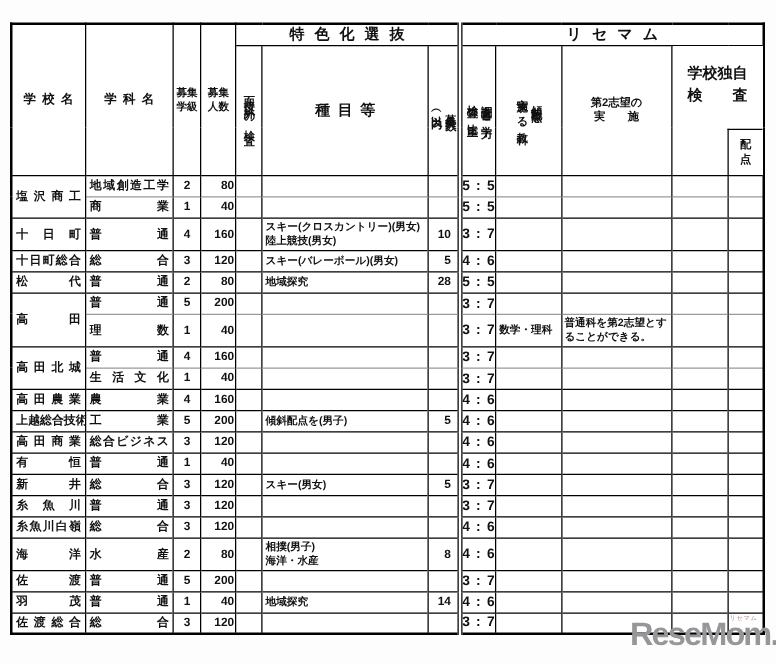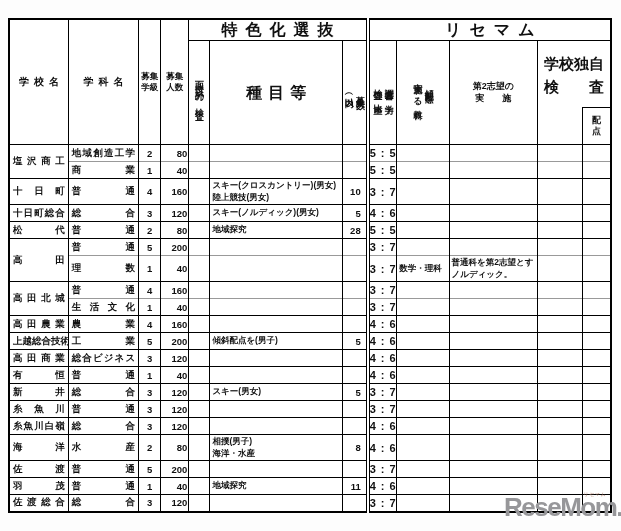--- a/index.html
+++ b/index.html
@@ -19,7 +19,7 @@
   tr.group-start td { border-top:1.5px solid #000; }
   tr.sub-row td     { border-top:1px solid #999; }
 
-  .band { font-size:16px; letter-spacing:8px; padding-left:8px;margin-top:36px; }
+  .band { font-size:12px; letter-spacing:8px; padding-left:8px;margin-top:36px; }
   .name-hd { font-size:10px; letter-spacing:5px; padding-left:5px; }
   .small-hd { font-size:8.5px; line-height:1.3; }
 

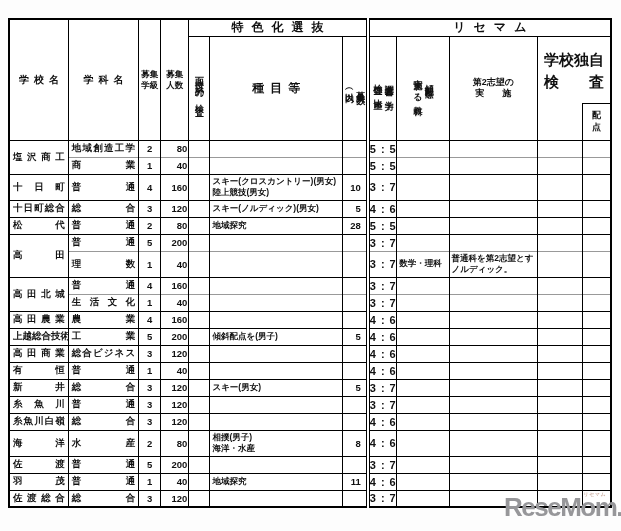--- a/index.html
+++ b/index.html
@@ -31,7 +31,7 @@
   th.dbl, td.dbl { border-left:4px double #000; }
 
   th.orig-hd { position:relative; vertical-align:top; }
-  .orig-label { padding-top:12px; font-size:15px; line-height:1.5; }
+  .orig-label { padding-top:12px; font-size:12px; line-height:1.5; }
   .haiten-box { position:absolute; right:0; bottom:0; width:28px; height:37px;
     border-left:1px solid #000; border-top:1px solid #000;
     display:flex; flex-direction:column; align-items:center; justify-content:center;

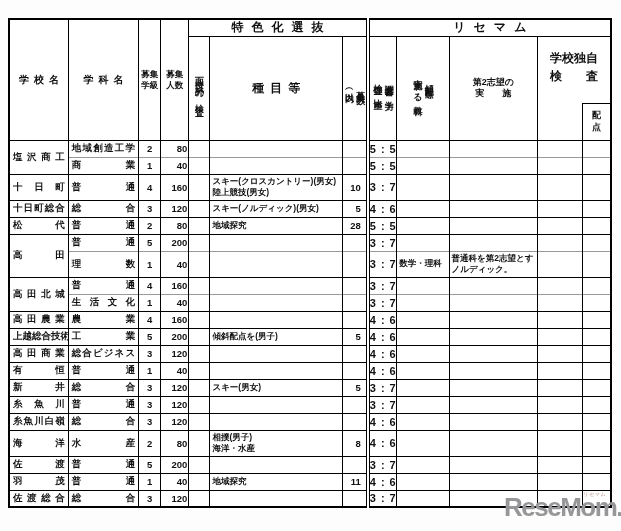--- a/index.html
+++ b/index.html
@@ -227,7 +227,7 @@
           <td class="rnum">120</td>
           <td class="exam"></td>
           <td class="events">
-            <div>スキー(ノルディック)(男女)</div>
+            <div>スキー(バレーボール)(男女)</div>
           </td>
           <td class="quota">5</td>
           <td class="ratio dbl">4 : 6</td>

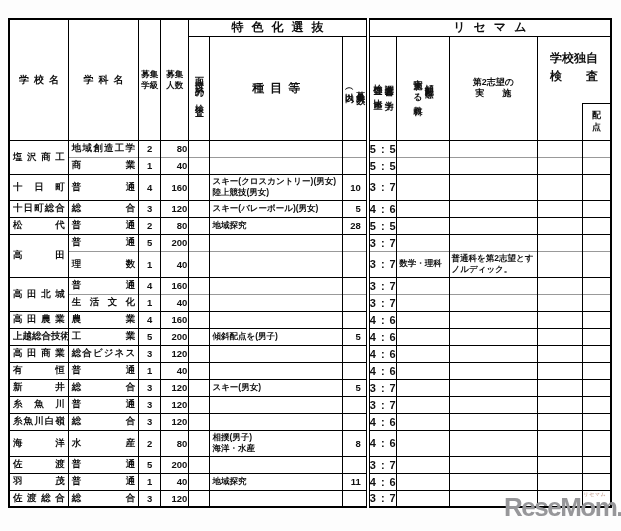--- a/index.html
+++ b/index.html
@@ -302,7 +302,7 @@
           <td class="weighted">数学・理科</td>
           <td class="second">
             <div>普通科を第2志望とす</div>
-            <div>ノルディック。</div>
+            <div>ることができる。</div>
           </td>
           <td class="orig"></td>
           <td class="haiten"></td>

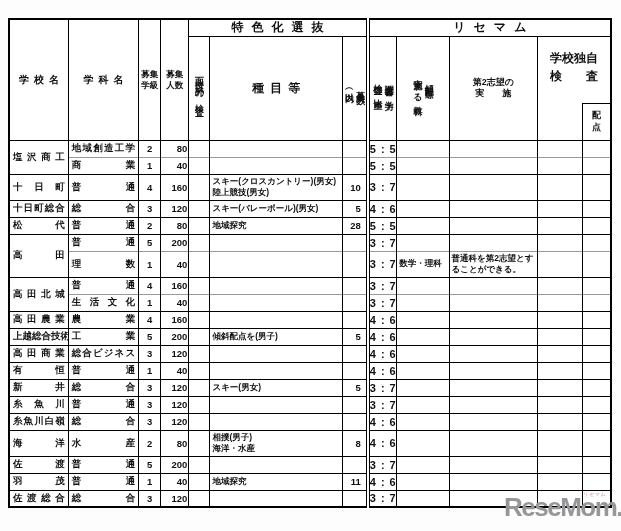--- a/index.html
+++ b/index.html
@@ -611,7 +611,7 @@
           <td class="events">
             <div>地域探究</div>
           </td>
-          <td class="quota">11</td>
+          <td class="quota">14</td>
           <td class="ratio dbl">4 : 6</td>
           <td class="weighted"></td>
           <td class="second"></td>

